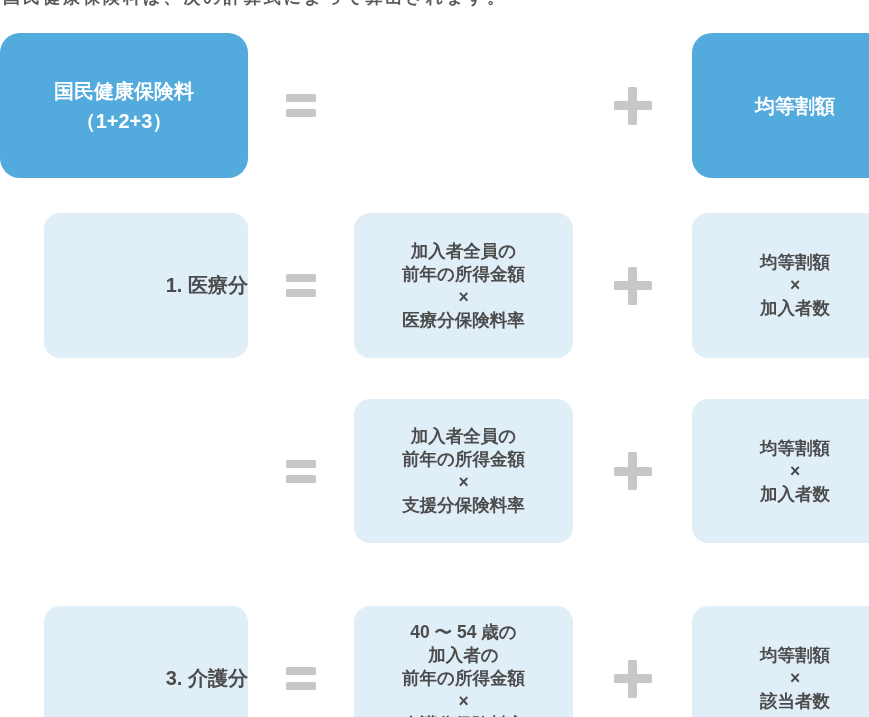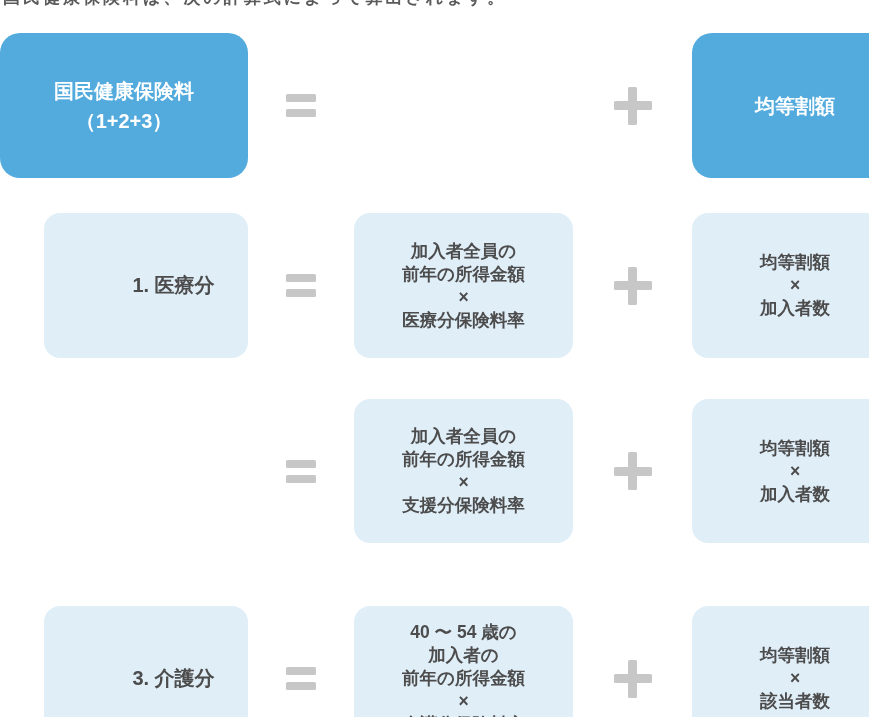--- a/index.html
+++ b/index.html
@@ -44,7 +44,7 @@
     border-radius:16px;font-weight:700;
   }
   .label{font-size:20px;line-height:1.45;}
-  .left-pad{justify-content:center;padding-left:55px;margin-left:44px;}
+  .left-pad{justify-content:flex-end;padding-left:55px;margin-left:44px;}
   .formula{font-size:17.5px;line-height:23px;}
   
   .opcell{display:flex;align-items:center;justify-content:center;}

